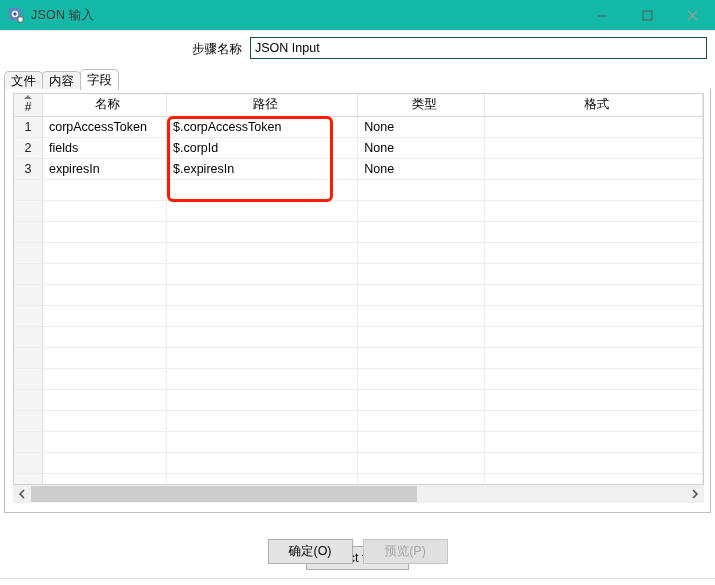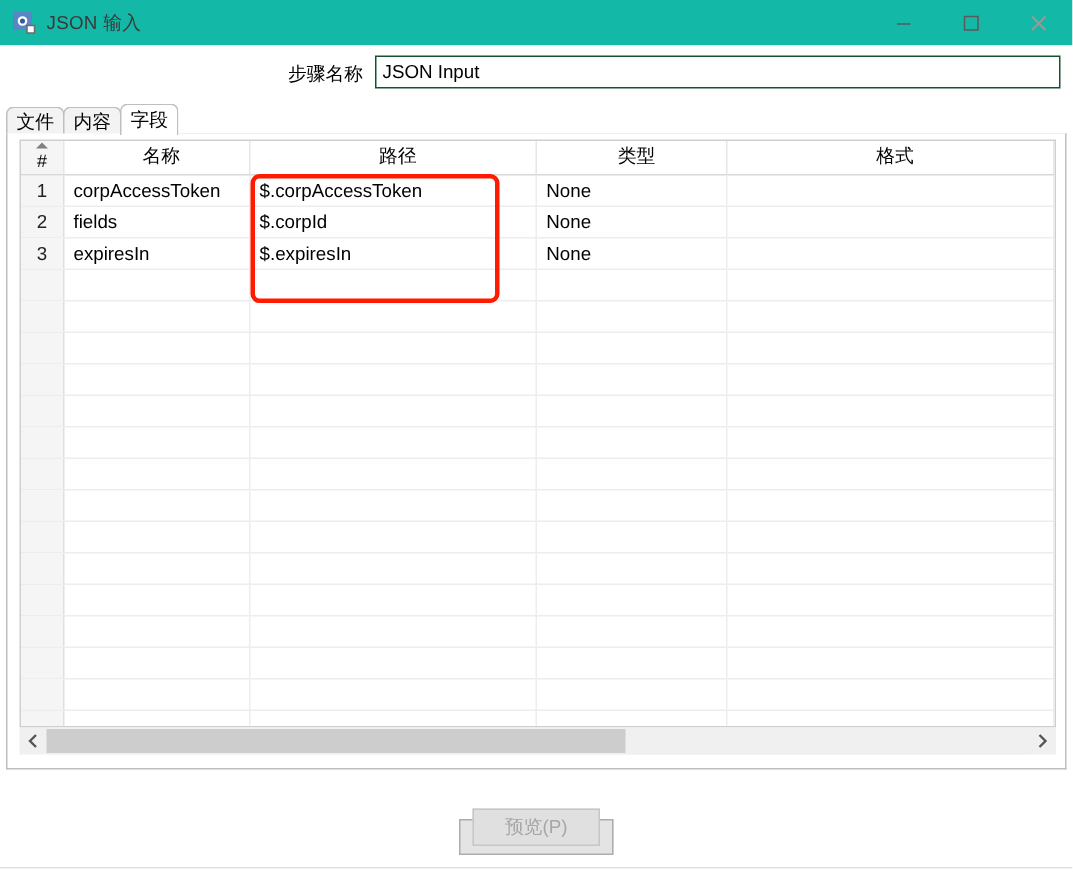--- a/index.html
+++ b/index.html
@@ -578,6 +578,7 @@
     </div>
 
     <div class="action-row">
+      <div class="btn">确定(O)</div>
       <div class="btn disabled">预览(P)</div>
     </div>
 

